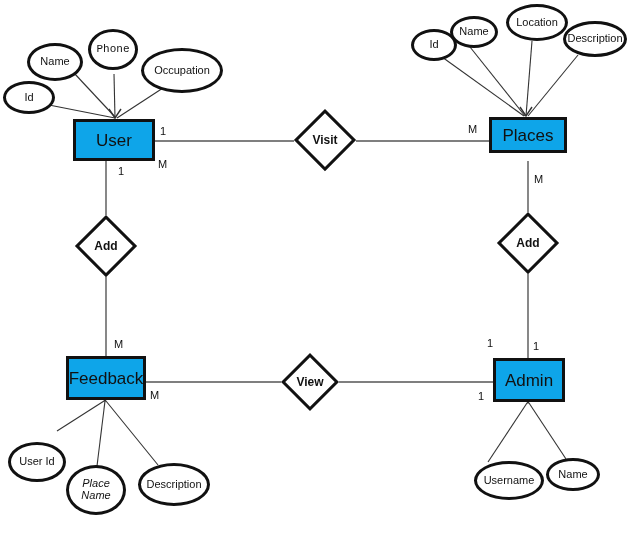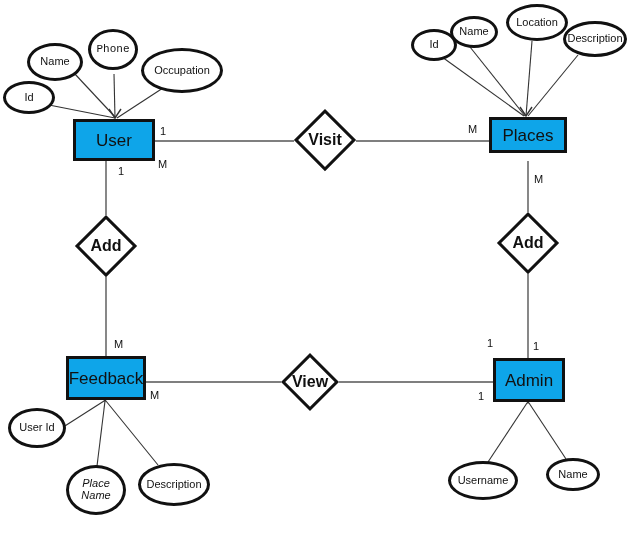--- a/index.html
+++ b/index.html
@@ -12,7 +12,7 @@
   .attr span{font-size:11px;color:#111;line-height:1.05;}
   .rel{position:absolute;display:flex;align-items:center;justify-content:center;}
   .rel .dia{position:absolute;left:50%;top:50%;width:70.7%;height:70.7%;transform:translate(-50%,-50%) rotate(45deg);background:#ffffff;border:3px solid #111;box-sizing:border-box;}
-  .rel span{position:relative;font-size:16px;font-weight:bold;color:#111;z-index:2;}
+  .rel span{position:relative;font-size:12px;font-weight:bold;color:#111;z-index:2;}
   .card{position:absolute;font-size:11px;color:#111;line-height:1;}
 </style>
 </head>

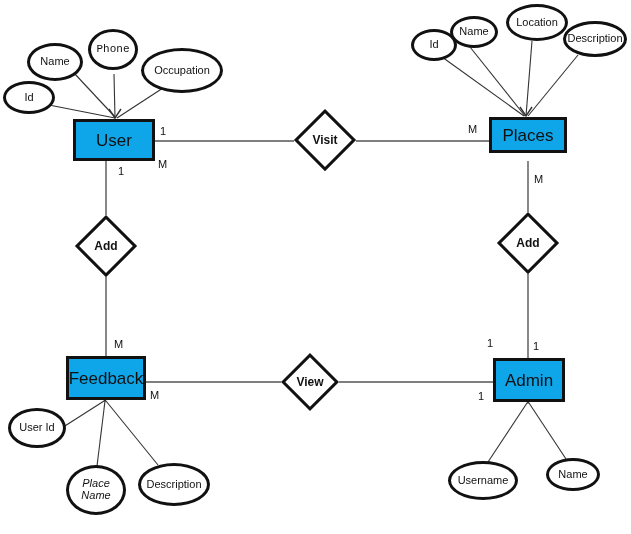--- a/index.html
+++ b/index.html
@@ -111,7 +111,7 @@
       <div class="attr" style="left: 563px; top: 21px; width: 64px; height: 36px;">
         <span>Description</span>
       </div>
-      <div class="attr" style="left: 8px; top: 408px; width: 58px; height: 40px;">
+      <div class="attr" style="left: 8px; top: 442px; width: 58px; height: 40px;">
         <span>User Id</span>
       </div>
       <div class="attr" style="left: 66px; top: 465px; width: 60px; height: 50px; font-style: italic;">

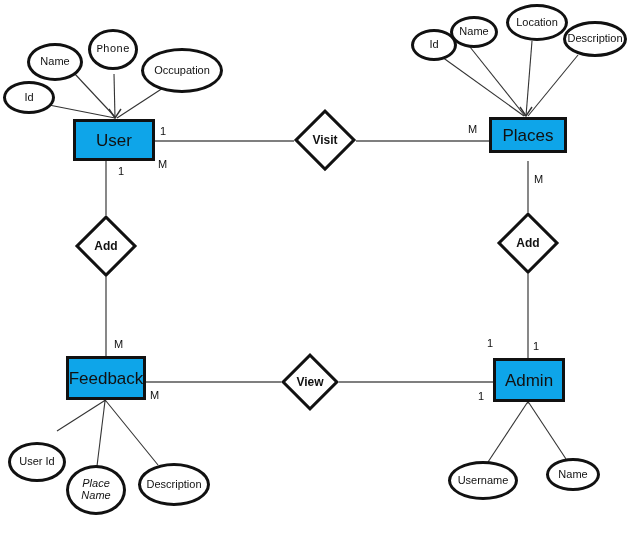--- a/index.html
+++ b/index.html
@@ -120,7 +120,7 @@
       <div class="attr" style="left: 138px; top: 463px; width: 72px; height: 43px;">
         <span>Description</span>
       </div>
-      <div class="attr" style="left: 448px; top: 461px; width: 70px; height: 39px;">
+      <div class="attr" style="left: 474px; top: 461px; width: 70px; height: 39px;">
         <span>Username</span>
       </div>
       <div class="attr" style="left: 546px; top: 458px; width: 54px; height: 33px;">

